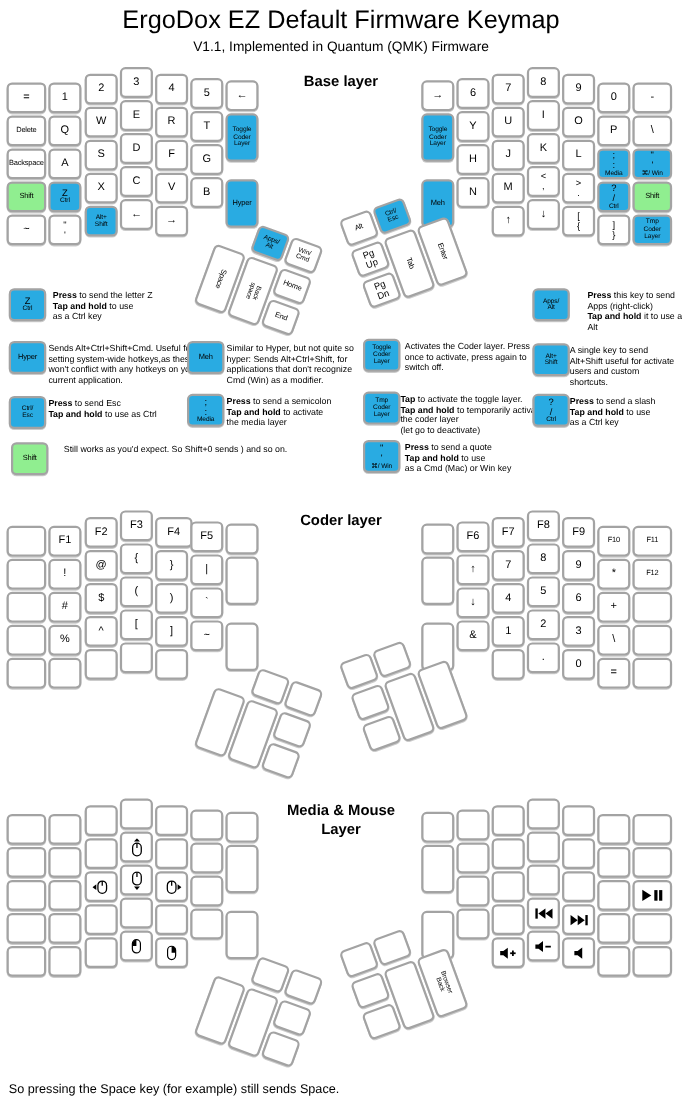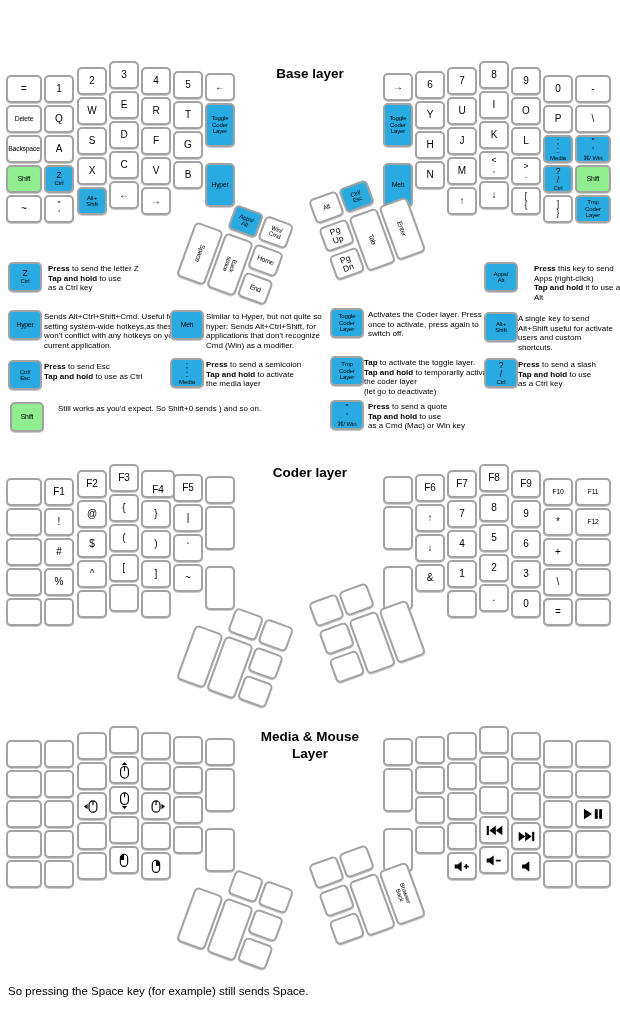--- a/index.html
+++ b/index.html
@@ -28,6 +28,7 @@
 <body>
 
 <div id="stage">
+  <div class="title">ErgoDox EZ Default Firmware Keymap</div>
   <div class="layer-label" style="left:230px;top:66px;width:160px;">Base layer</div>
   <div class="layer-label" style="left:245px;top:729px;width:130px;">Media &amp; Mouse Layer</div>
   <div class="layer-label" style="left:230px;top:465px;width:160px;">Coder layer</div>

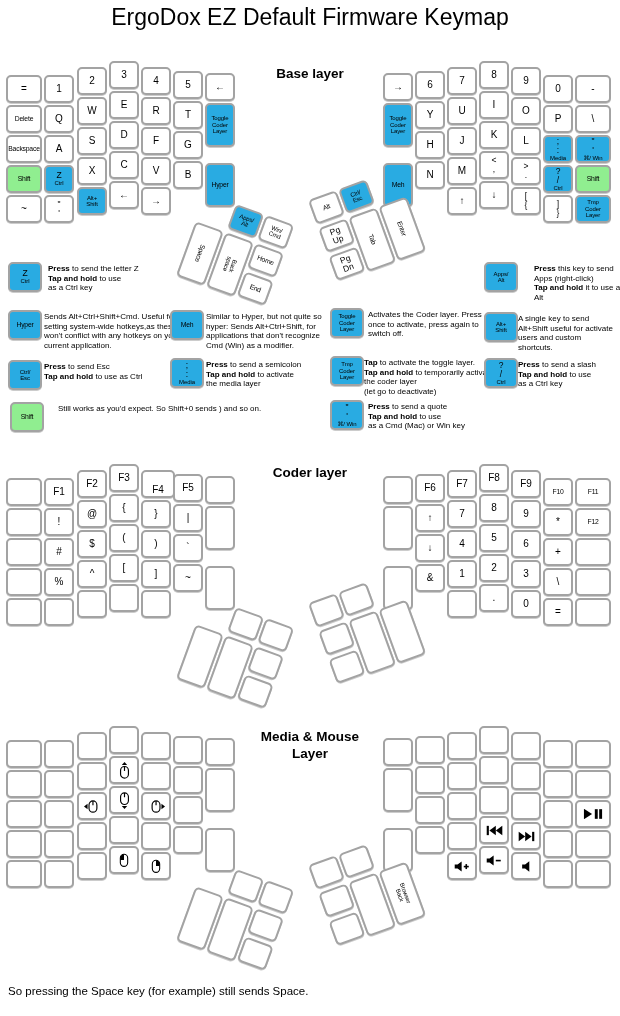--- a/index.html
+++ b/index.html
@@ -29,6 +29,7 @@
 
 <div id="stage">
   <div class="title">ErgoDox EZ Default Firmware Keymap</div>
+  <div class="subtitle">V1.1, Implemented in Quantum (QMK) Firmware</div>
   <div class="layer-label" style="left:230px;top:66px;width:160px;">Base layer</div>
   <div class="layer-label" style="left:245px;top:729px;width:130px;">Media &amp; Mouse Layer</div>
   <div class="layer-label" style="left:230px;top:465px;width:160px;">Coder layer</div>

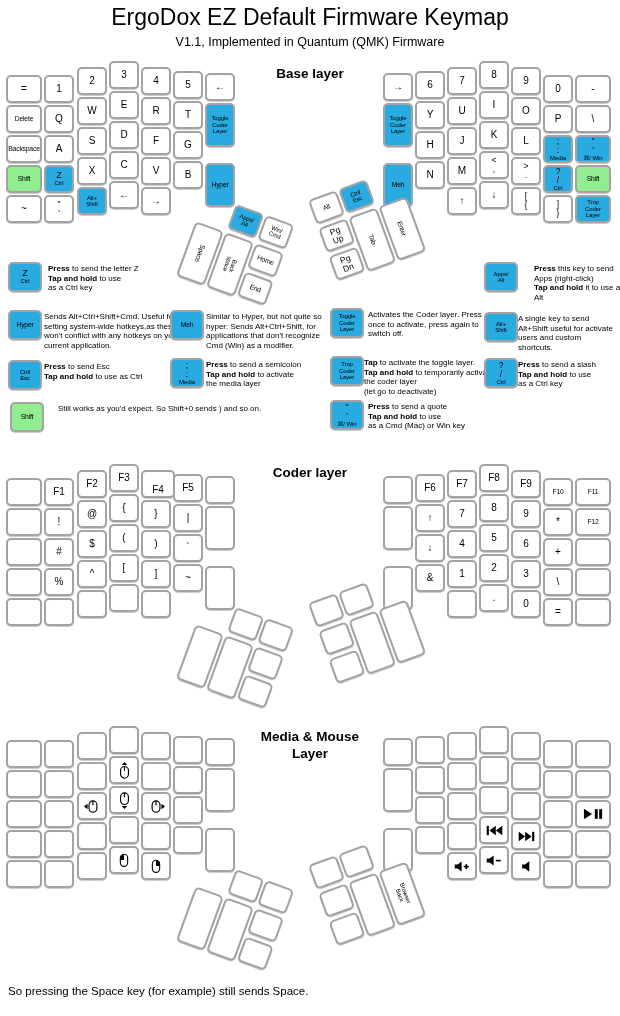--- a/index.html
+++ b/index.html
@@ -459,7 +459,7 @@
           <div class="k-lg">F3</div>
         </div>
       </div>
-      <div class="key" style="left: 141px; top: 470px; width: 34px; height: 28px; justify-content: flex-end;">
+      <div class="key" style="left: 141px; top: 470px; width: 34px; height: 28px;">
         <div>
           <div class="k-lg">F4</div>
         </div>

